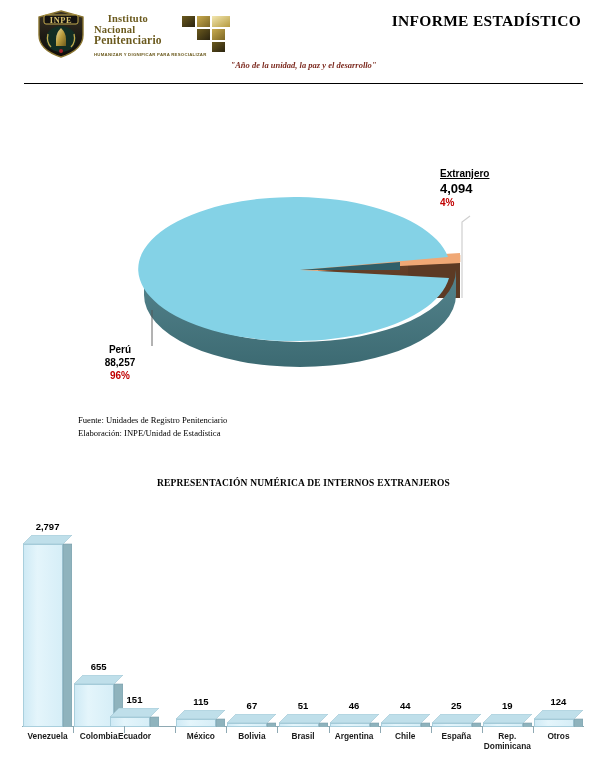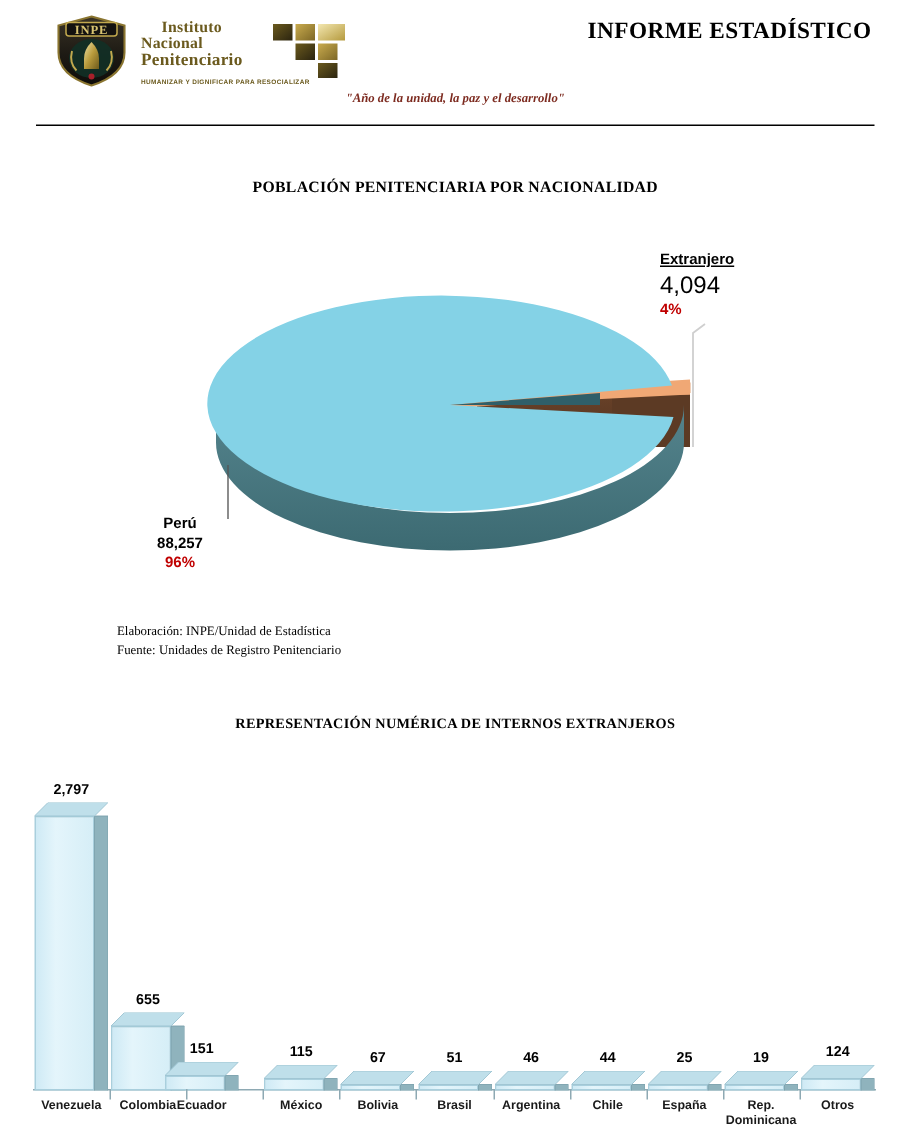--- a/index.html
+++ b/index.html
@@ -215,7 +215,6 @@
 
 <div id="pie-title">
   <br>
-  <span>POBLACIÓN PENITENCIARIA POR NACIONALIDAD</span>
 </div>
 
 <div id="pie-area">

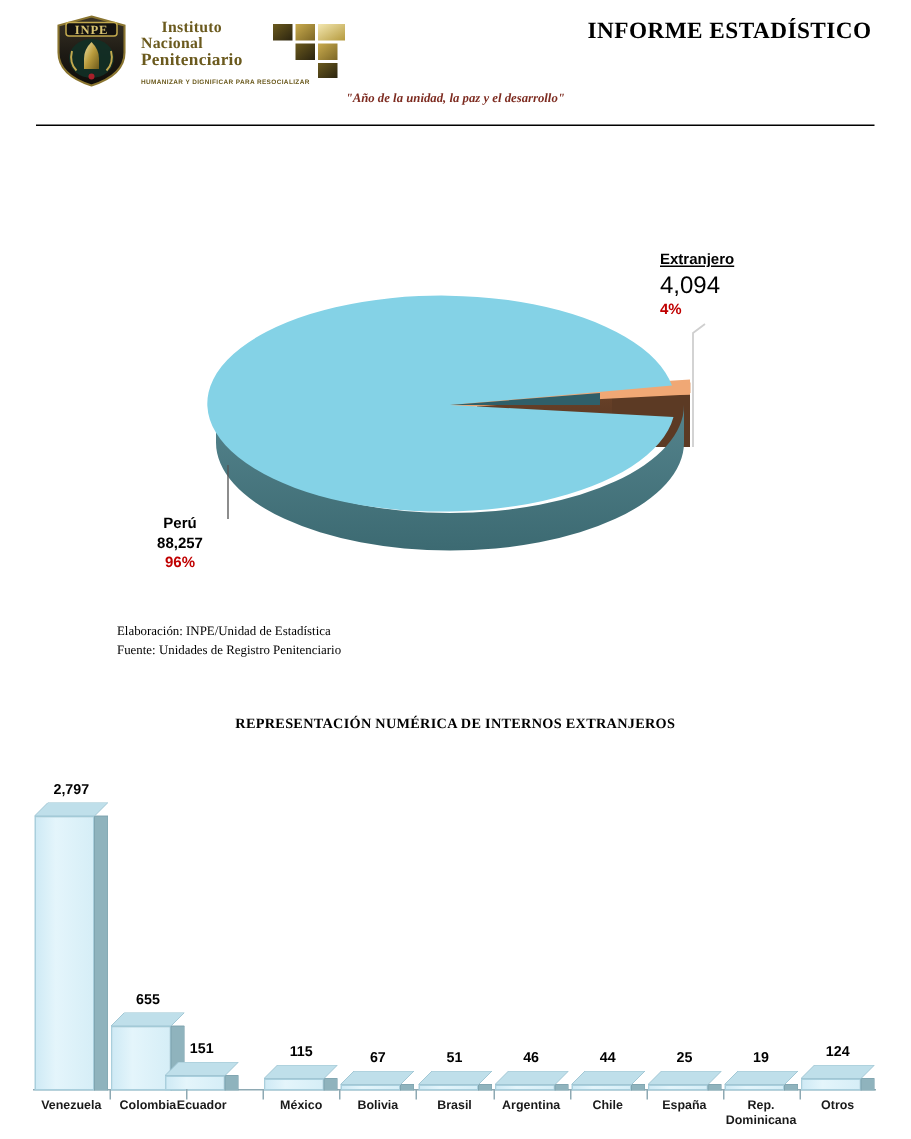--- a/index.html
+++ b/index.html
@@ -86,7 +86,7 @@
     line-height:1.25;
   }
   #pie-label-ext .nm { font-size:10px; font-weight:bold; display:block;text-decoration:underline; }
-  #pie-label-ext .vl { font-size:16px; font-weight:normal; display:block; }
+  #pie-label-ext .vl { font-size:13px; font-weight:bold; display:block; }
   #pie-label-ext .pc { font-size:10px; font-weight:bold; display:block; color:#c00000; }
 
   #pie-label-peru {

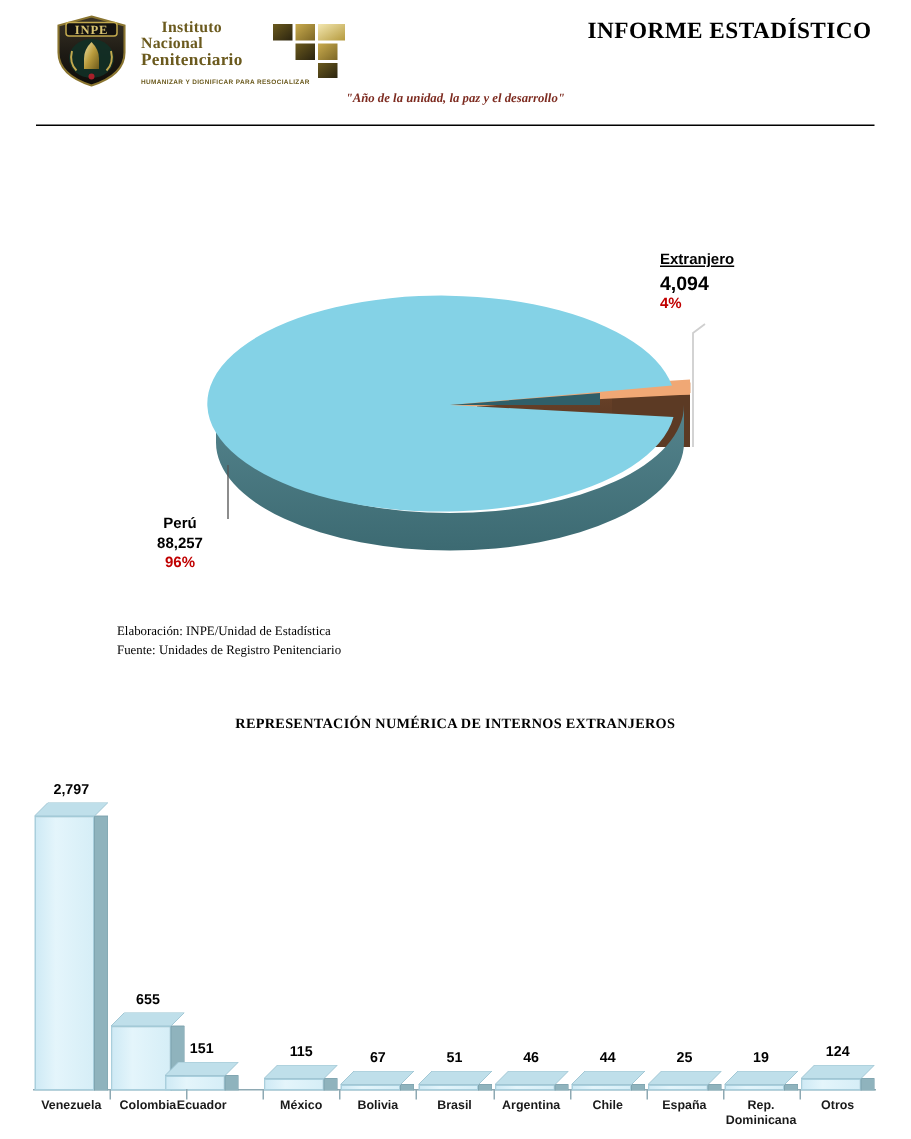--- a/index.html
+++ b/index.html
@@ -269,8 +269,8 @@
 </div>
 
 <div id="source-note">
+  <span>Fuente: Unidades de Registro Penitenciario</span>
   <span>Elaboración: INPE/Unidad de Estadística</span>
-  <span>Fuente: Unidades de Registro Penitenciario</span>
 </div>
 
 <div id="bar-title">REPRESENTACIÓN NUMÉRICA DE INTERNOS EXTRANJEROS</div>

